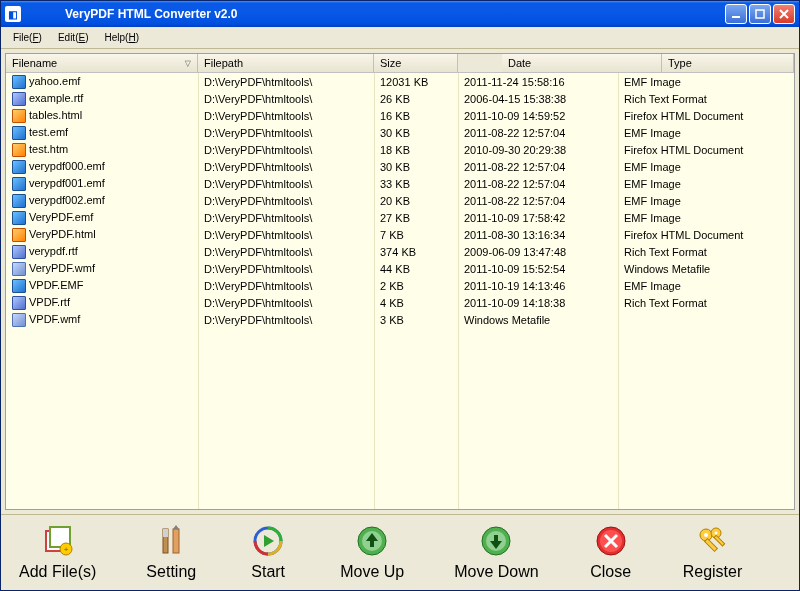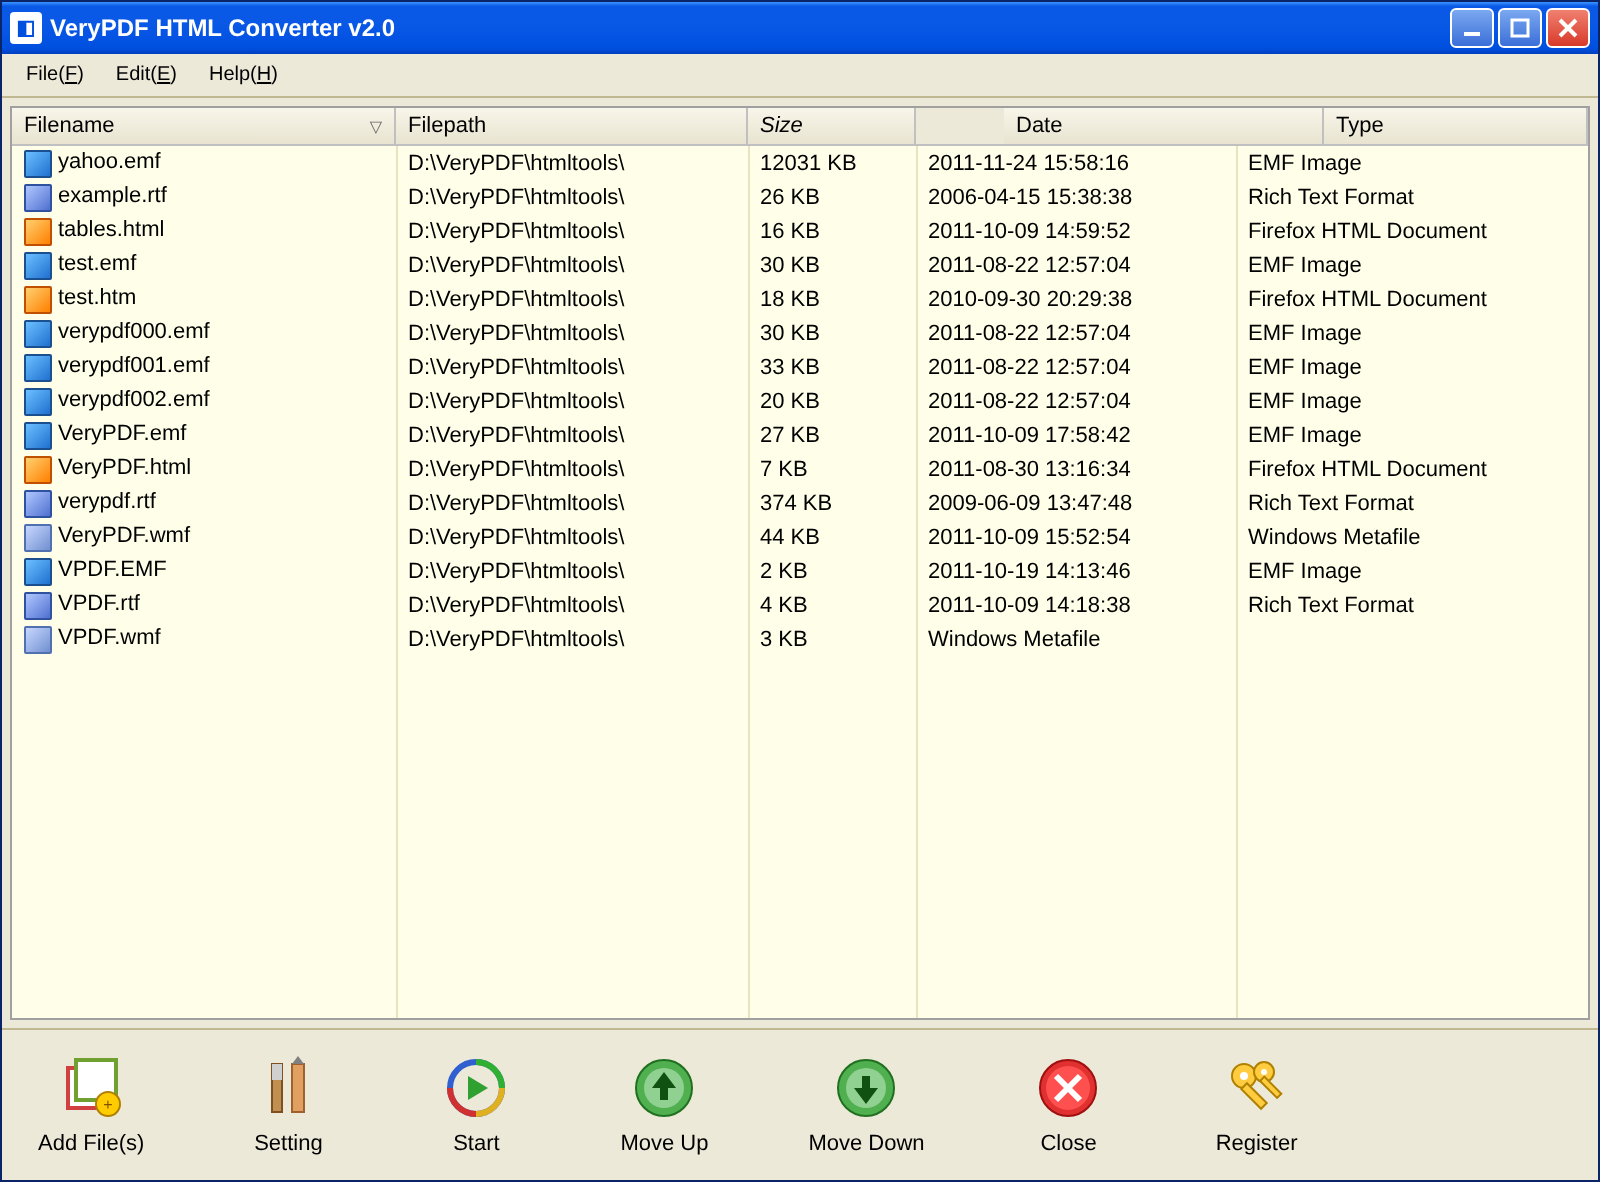--- a/index.html
+++ b/index.html
@@ -41,7 +41,7 @@
   font-size: 10px;
   color: #0050e0;
 }
-.titlebar .title { flex: 1; }
+.titlebar .title { flex: 1; margin-left: 40px; }
 .win-controls { display: flex; gap: 2px; }
 .win-btn {
   width: 22px;

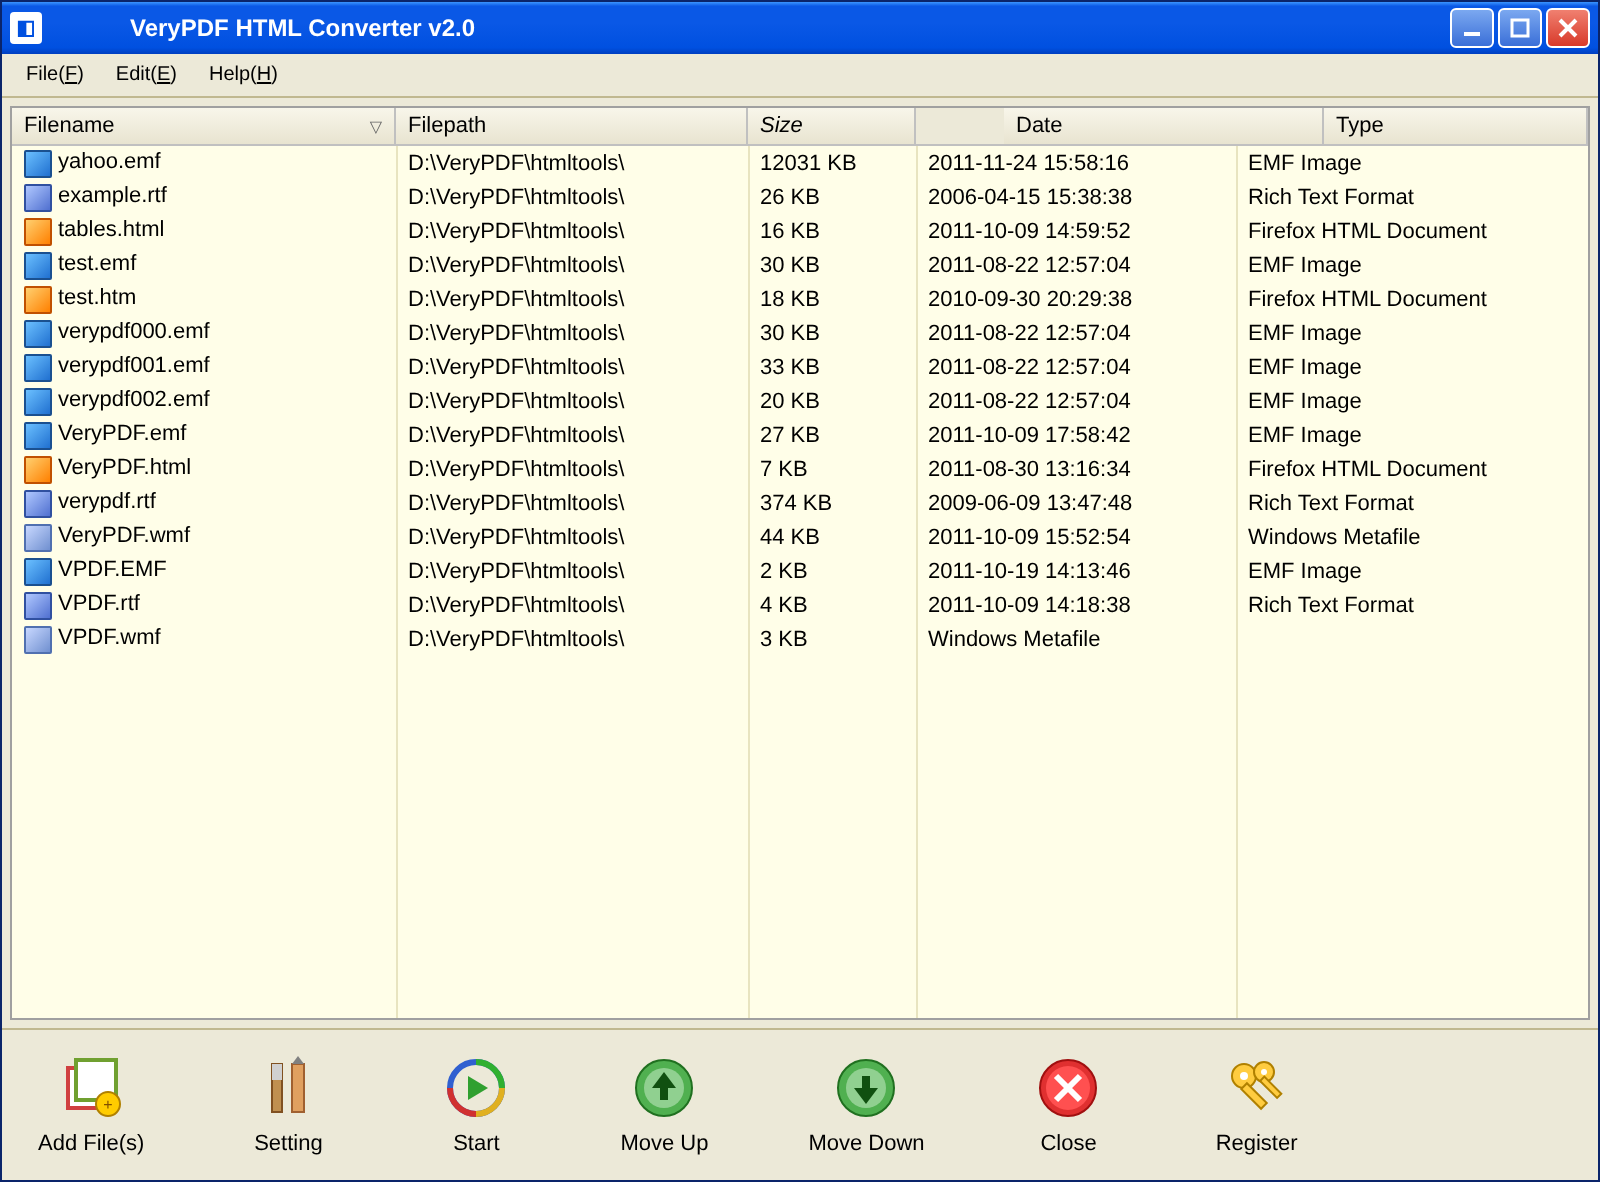--- a/index.html
+++ b/index.html
@@ -103,7 +103,7 @@
 }
 .col-fn { width: 192px; }
 .col-fp { width: 176px; }
-.col-sz { width: 84px; font-style: italic; }
+.col-sz { width: 84px; }
 .col-dt { width: 160px; margin-left: 44px; }
 .col-tp { flex: 1; }
 .sort-ind {

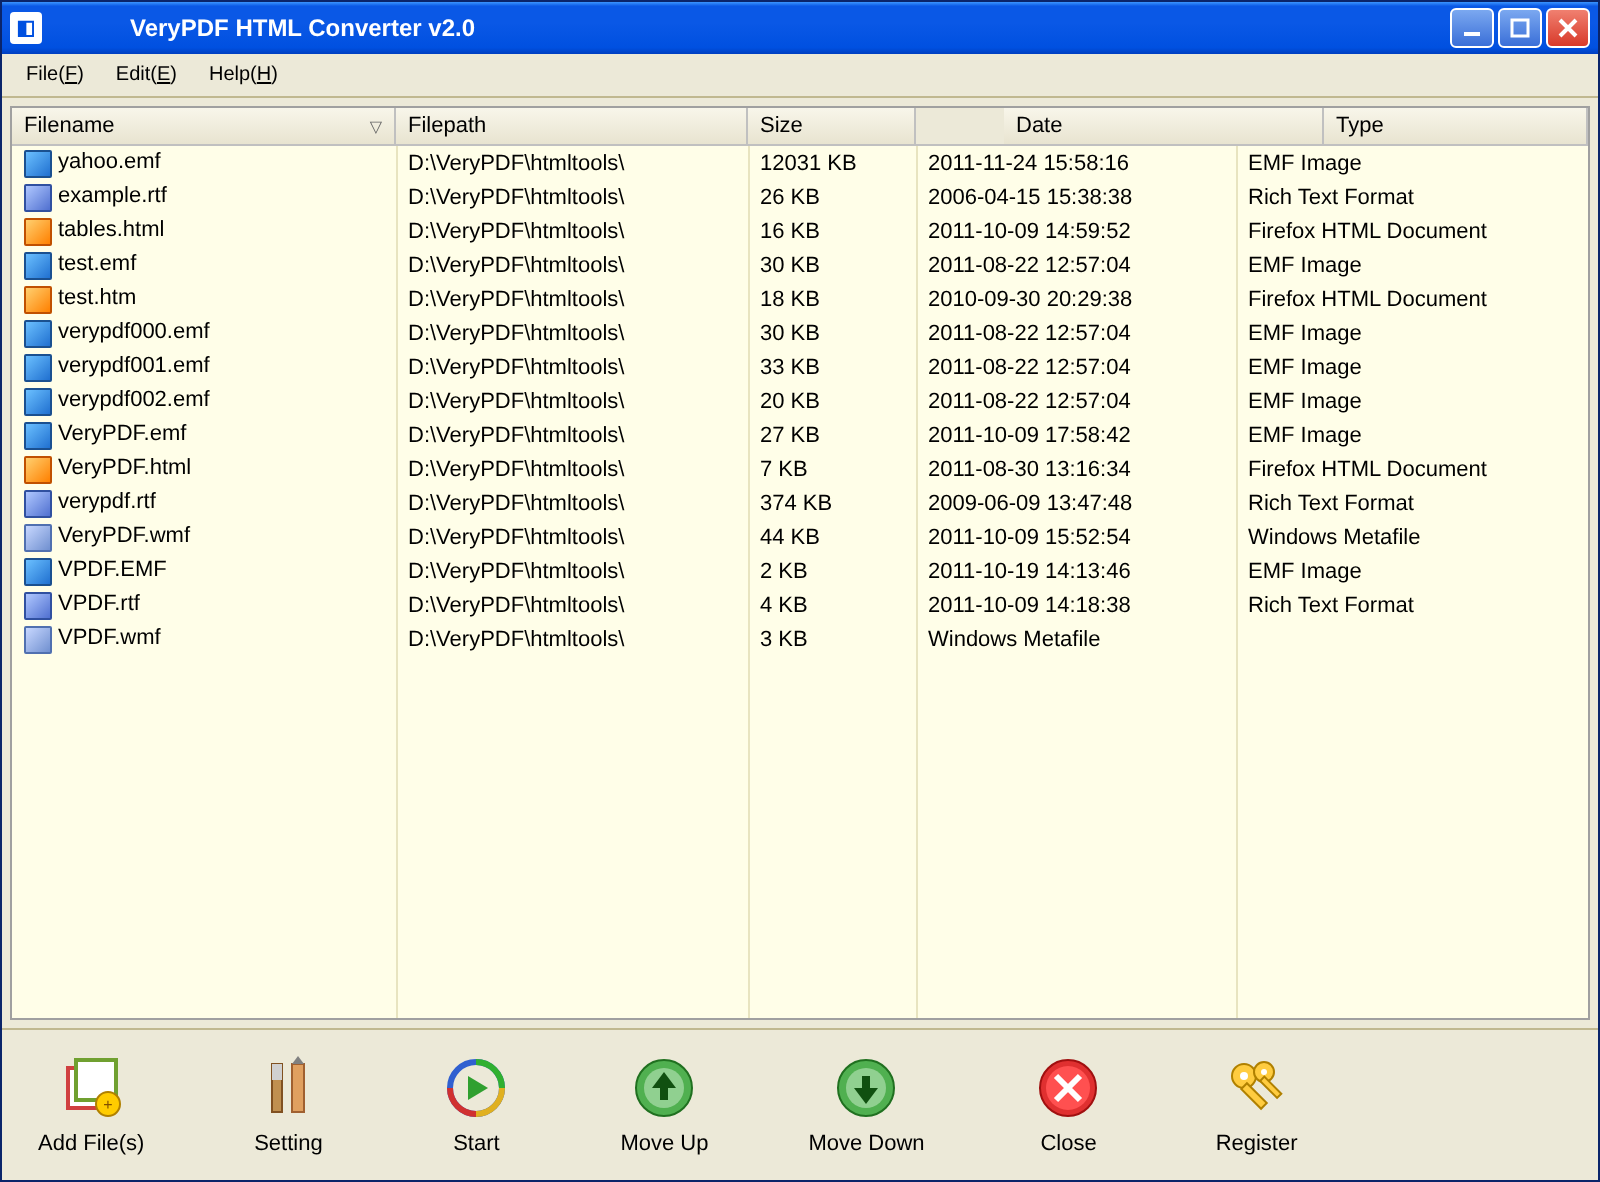--- a/index.html
+++ b/index.html
@@ -175,7 +175,7 @@
   align-items: center;
   justify-content: center;
 }
-.tool-label { font-size: 11px; }
+.tool-label { font-size: 16px; }
 </style>
 </head>
 <body>

